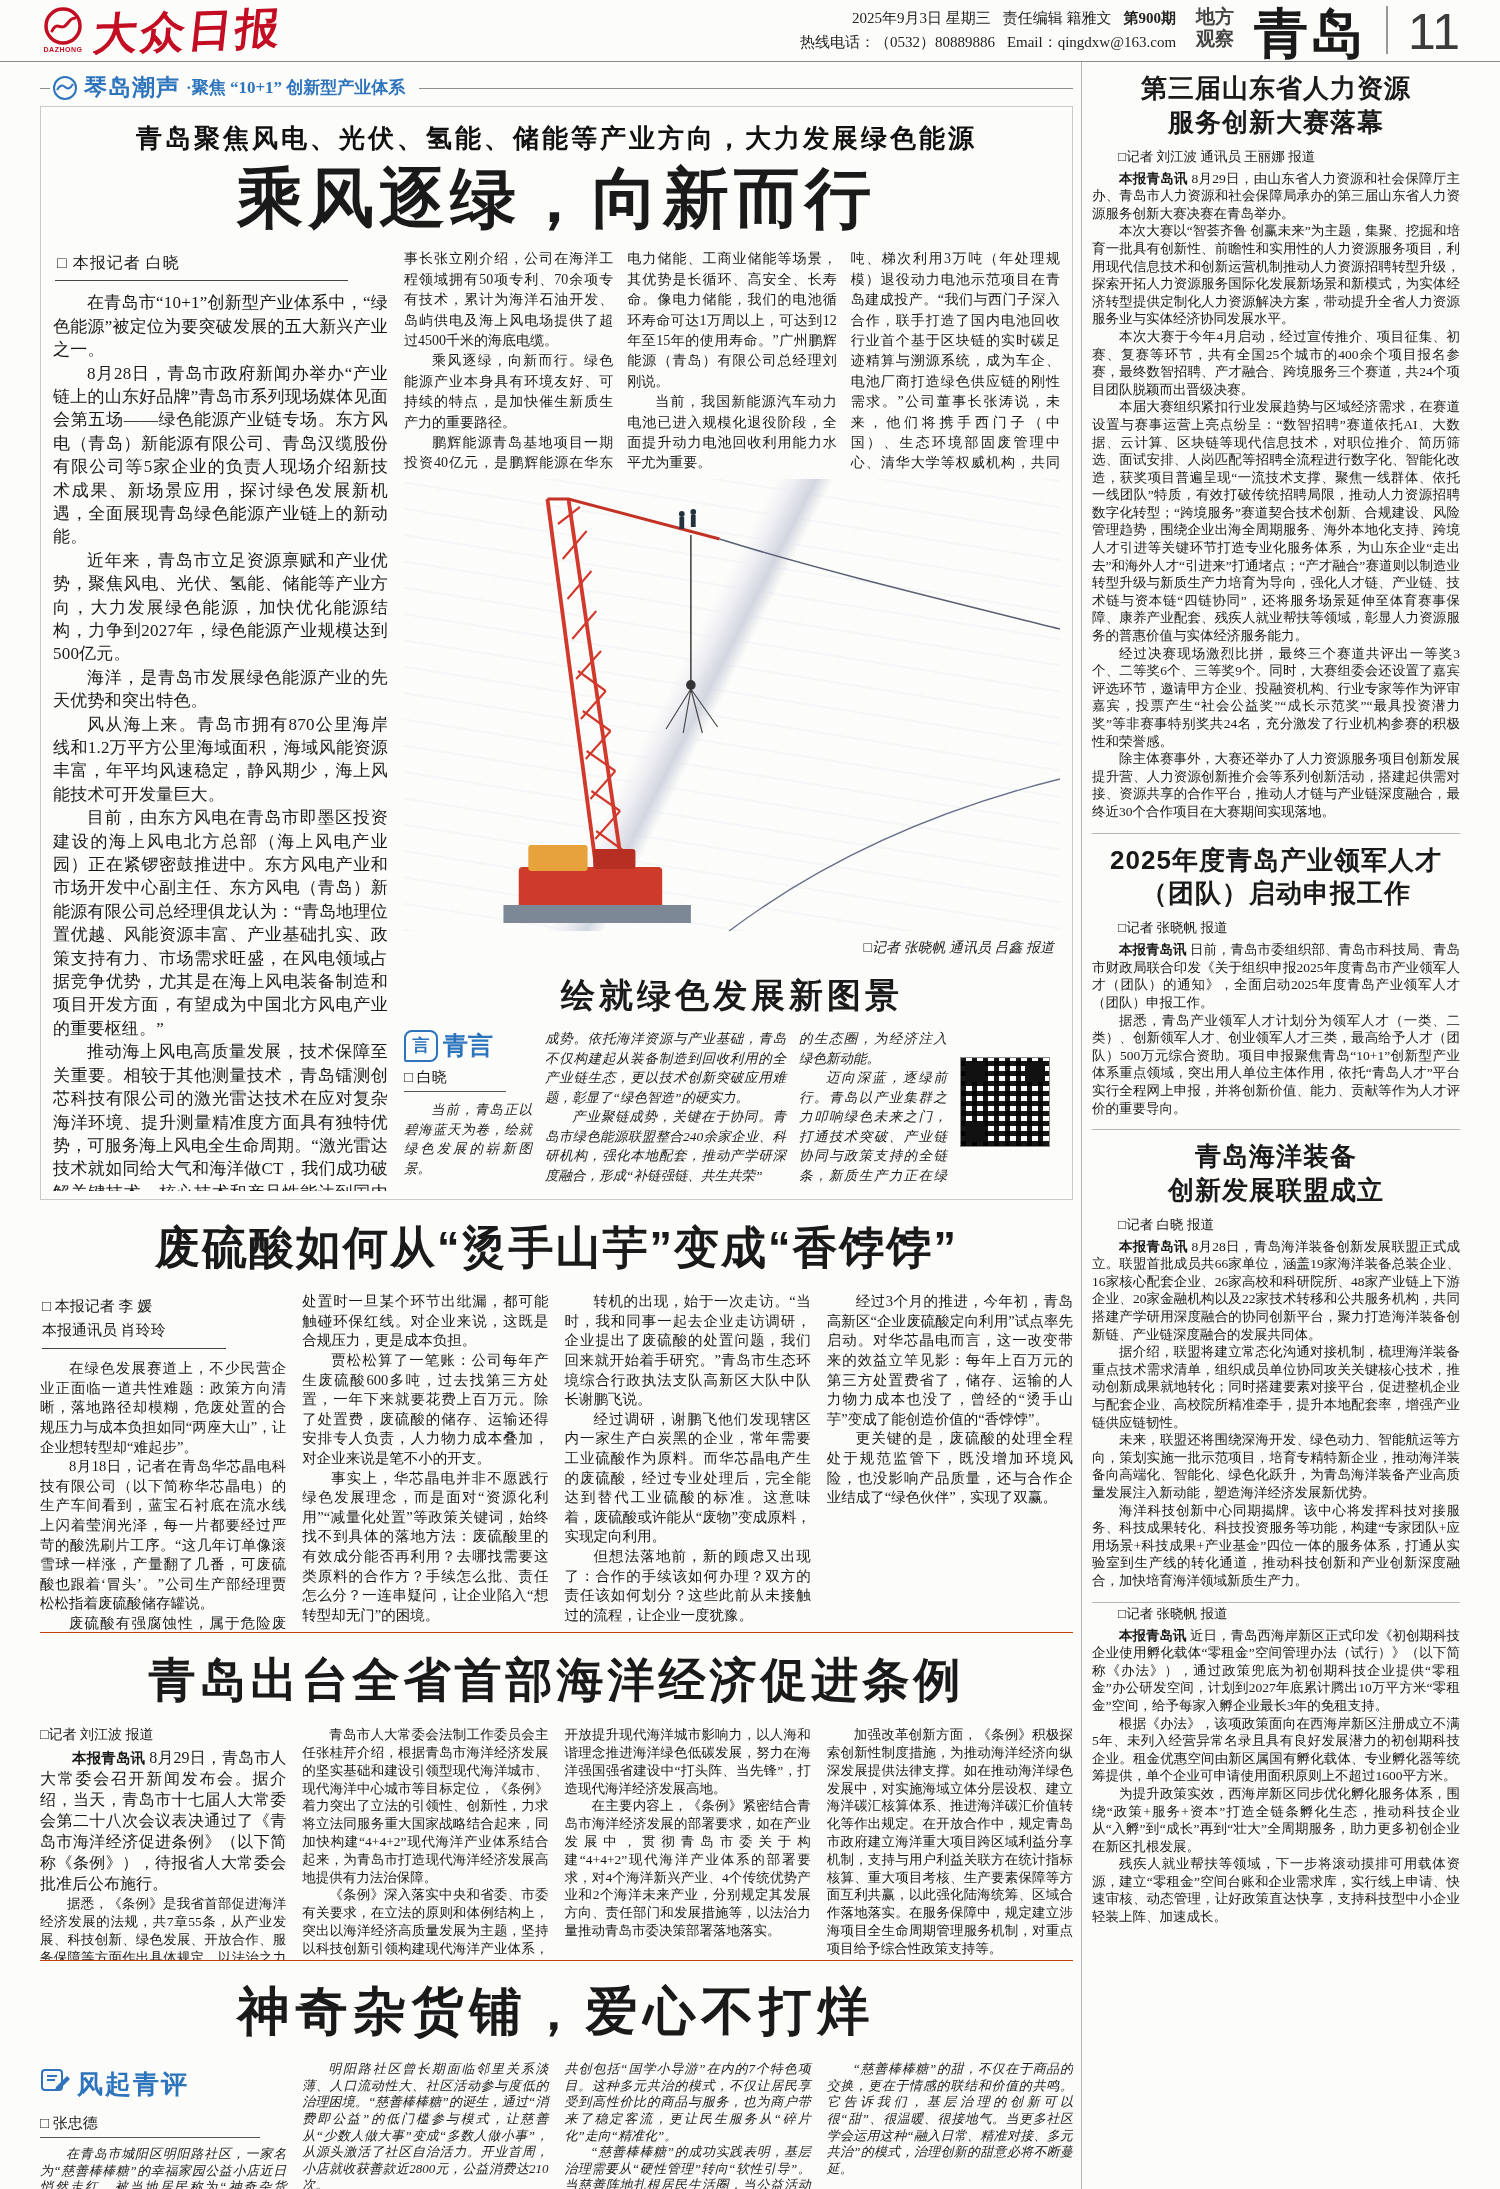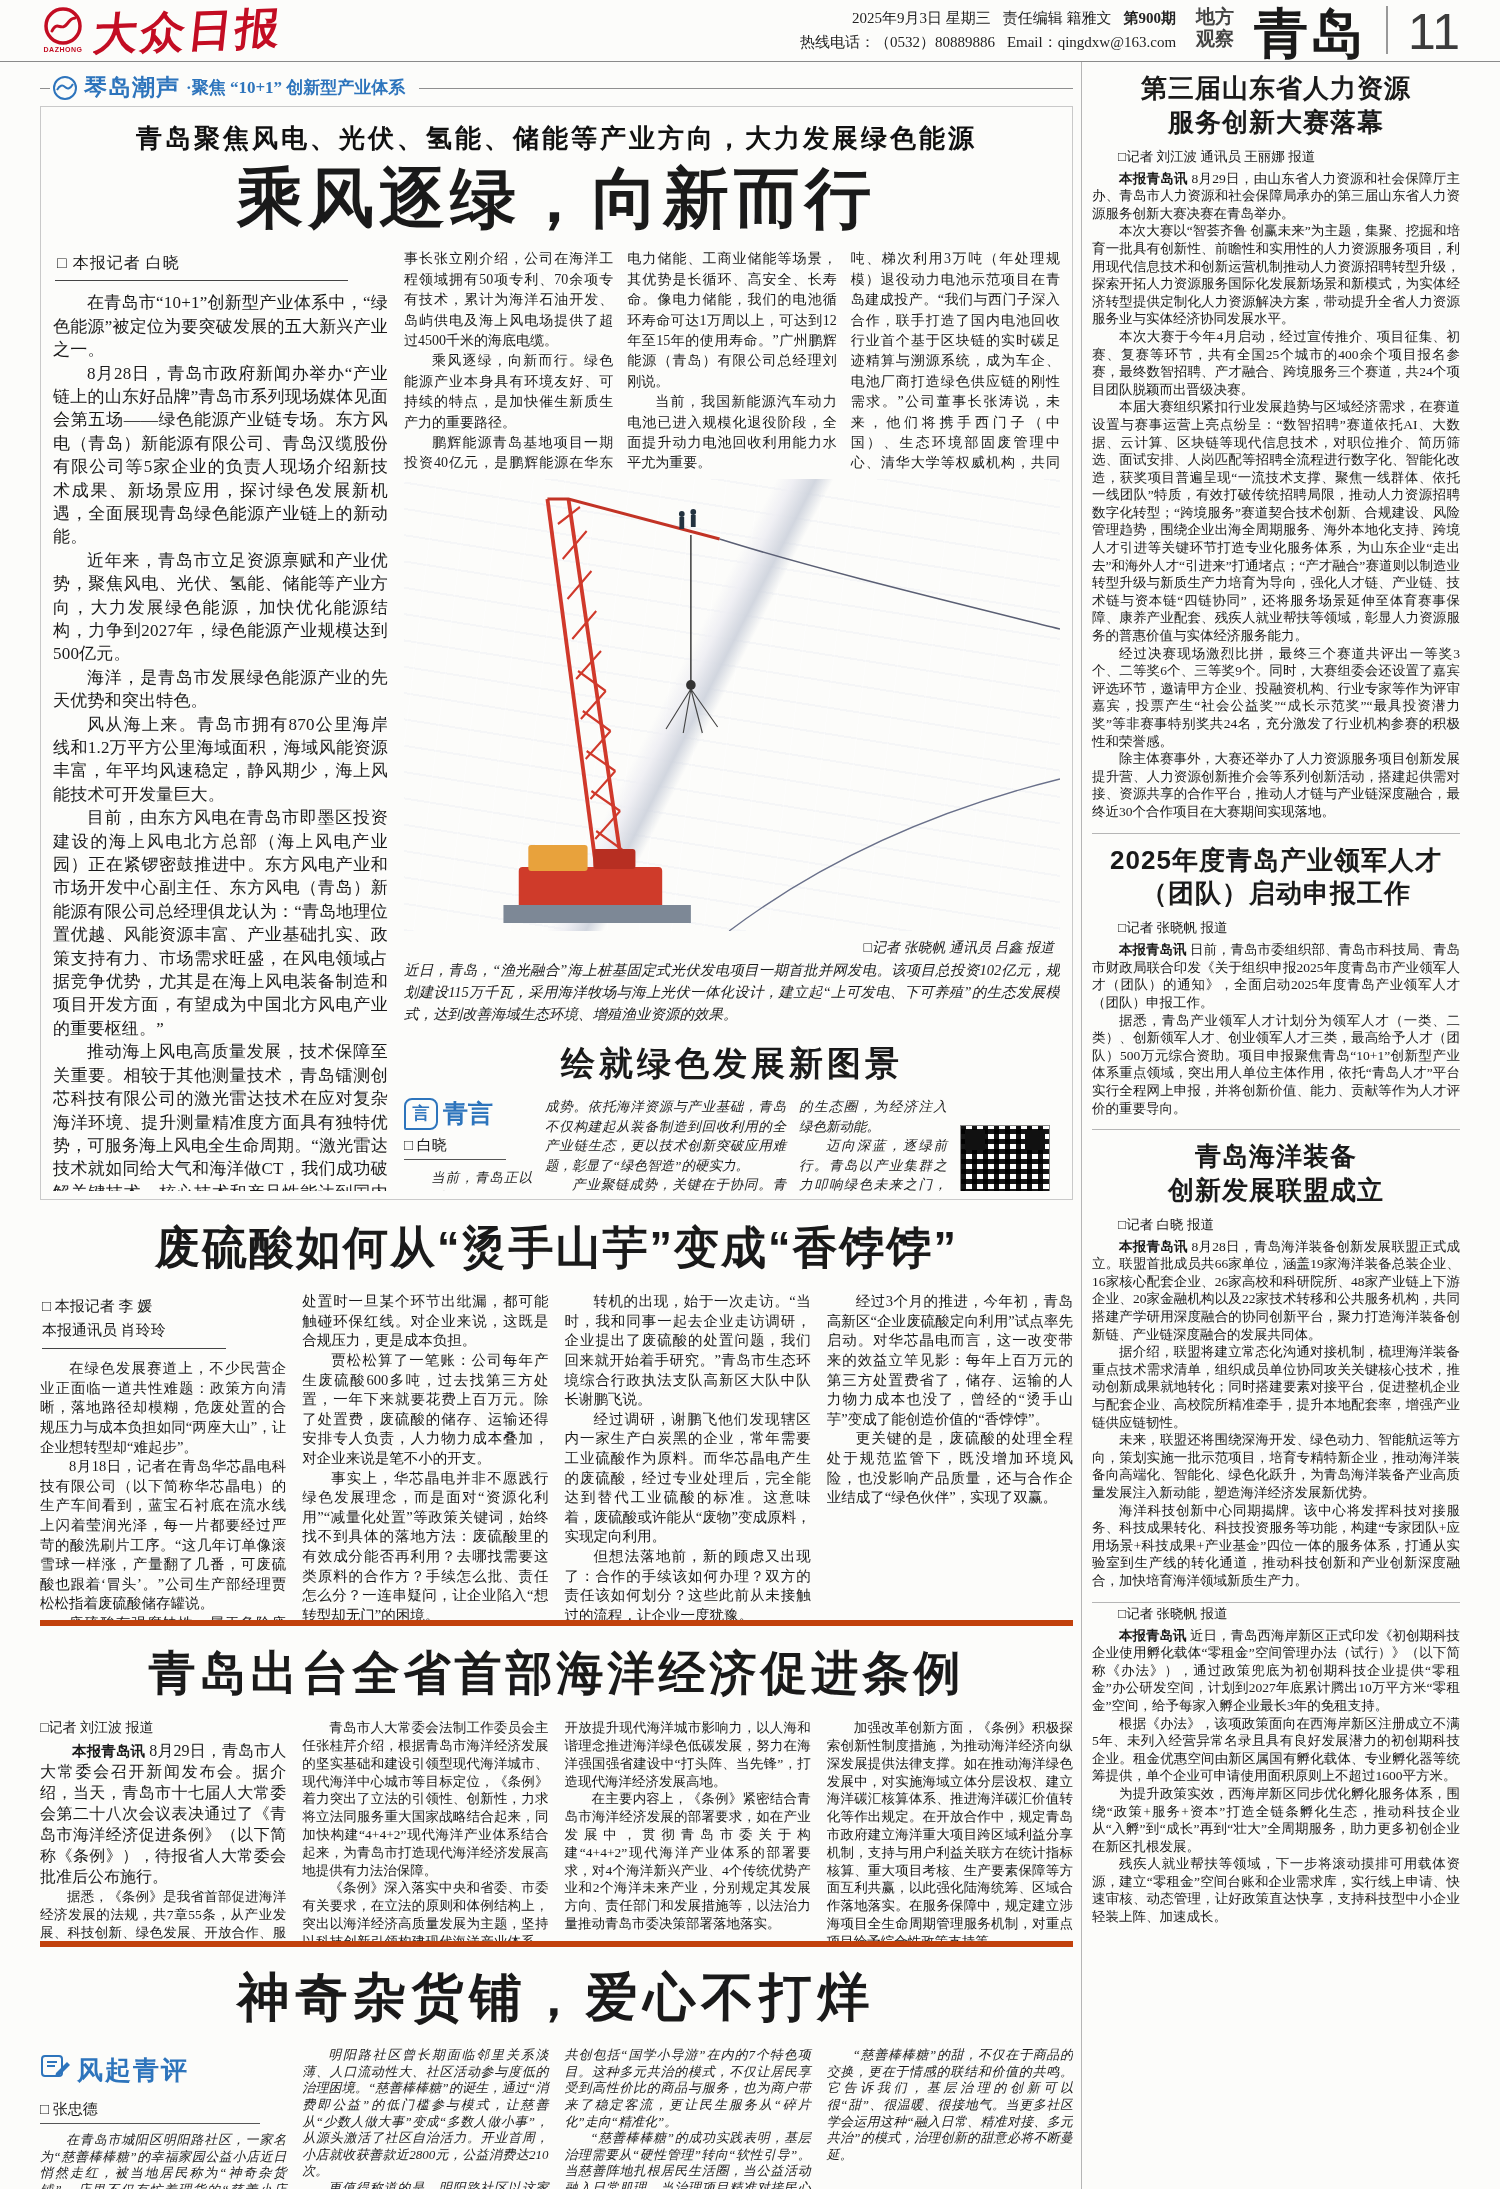--- a/index.html
+++ b/index.html
@@ -221,7 +221,6 @@
               </svg>
             </div>
             <div class="photo-credit">□记者 张晓帆 通讯员 吕鑫 报道</div>
-            <div class="caption kai">近日，青岛，“渔光融合”海上桩基固定式光伏发电项目一期首批并网发电。该项目总投资102亿元，规划建设115万千瓦，采用海洋牧场与海上光伏一体化设计，建立起“上可发电、下可养殖”的生态发展模式，达到改善海域生态环境、增殖渔业资源的效果。</div>
 
             <h2 class="comm-head">绘就绿色发展新图景</h2>
             <div class="comm-grid">

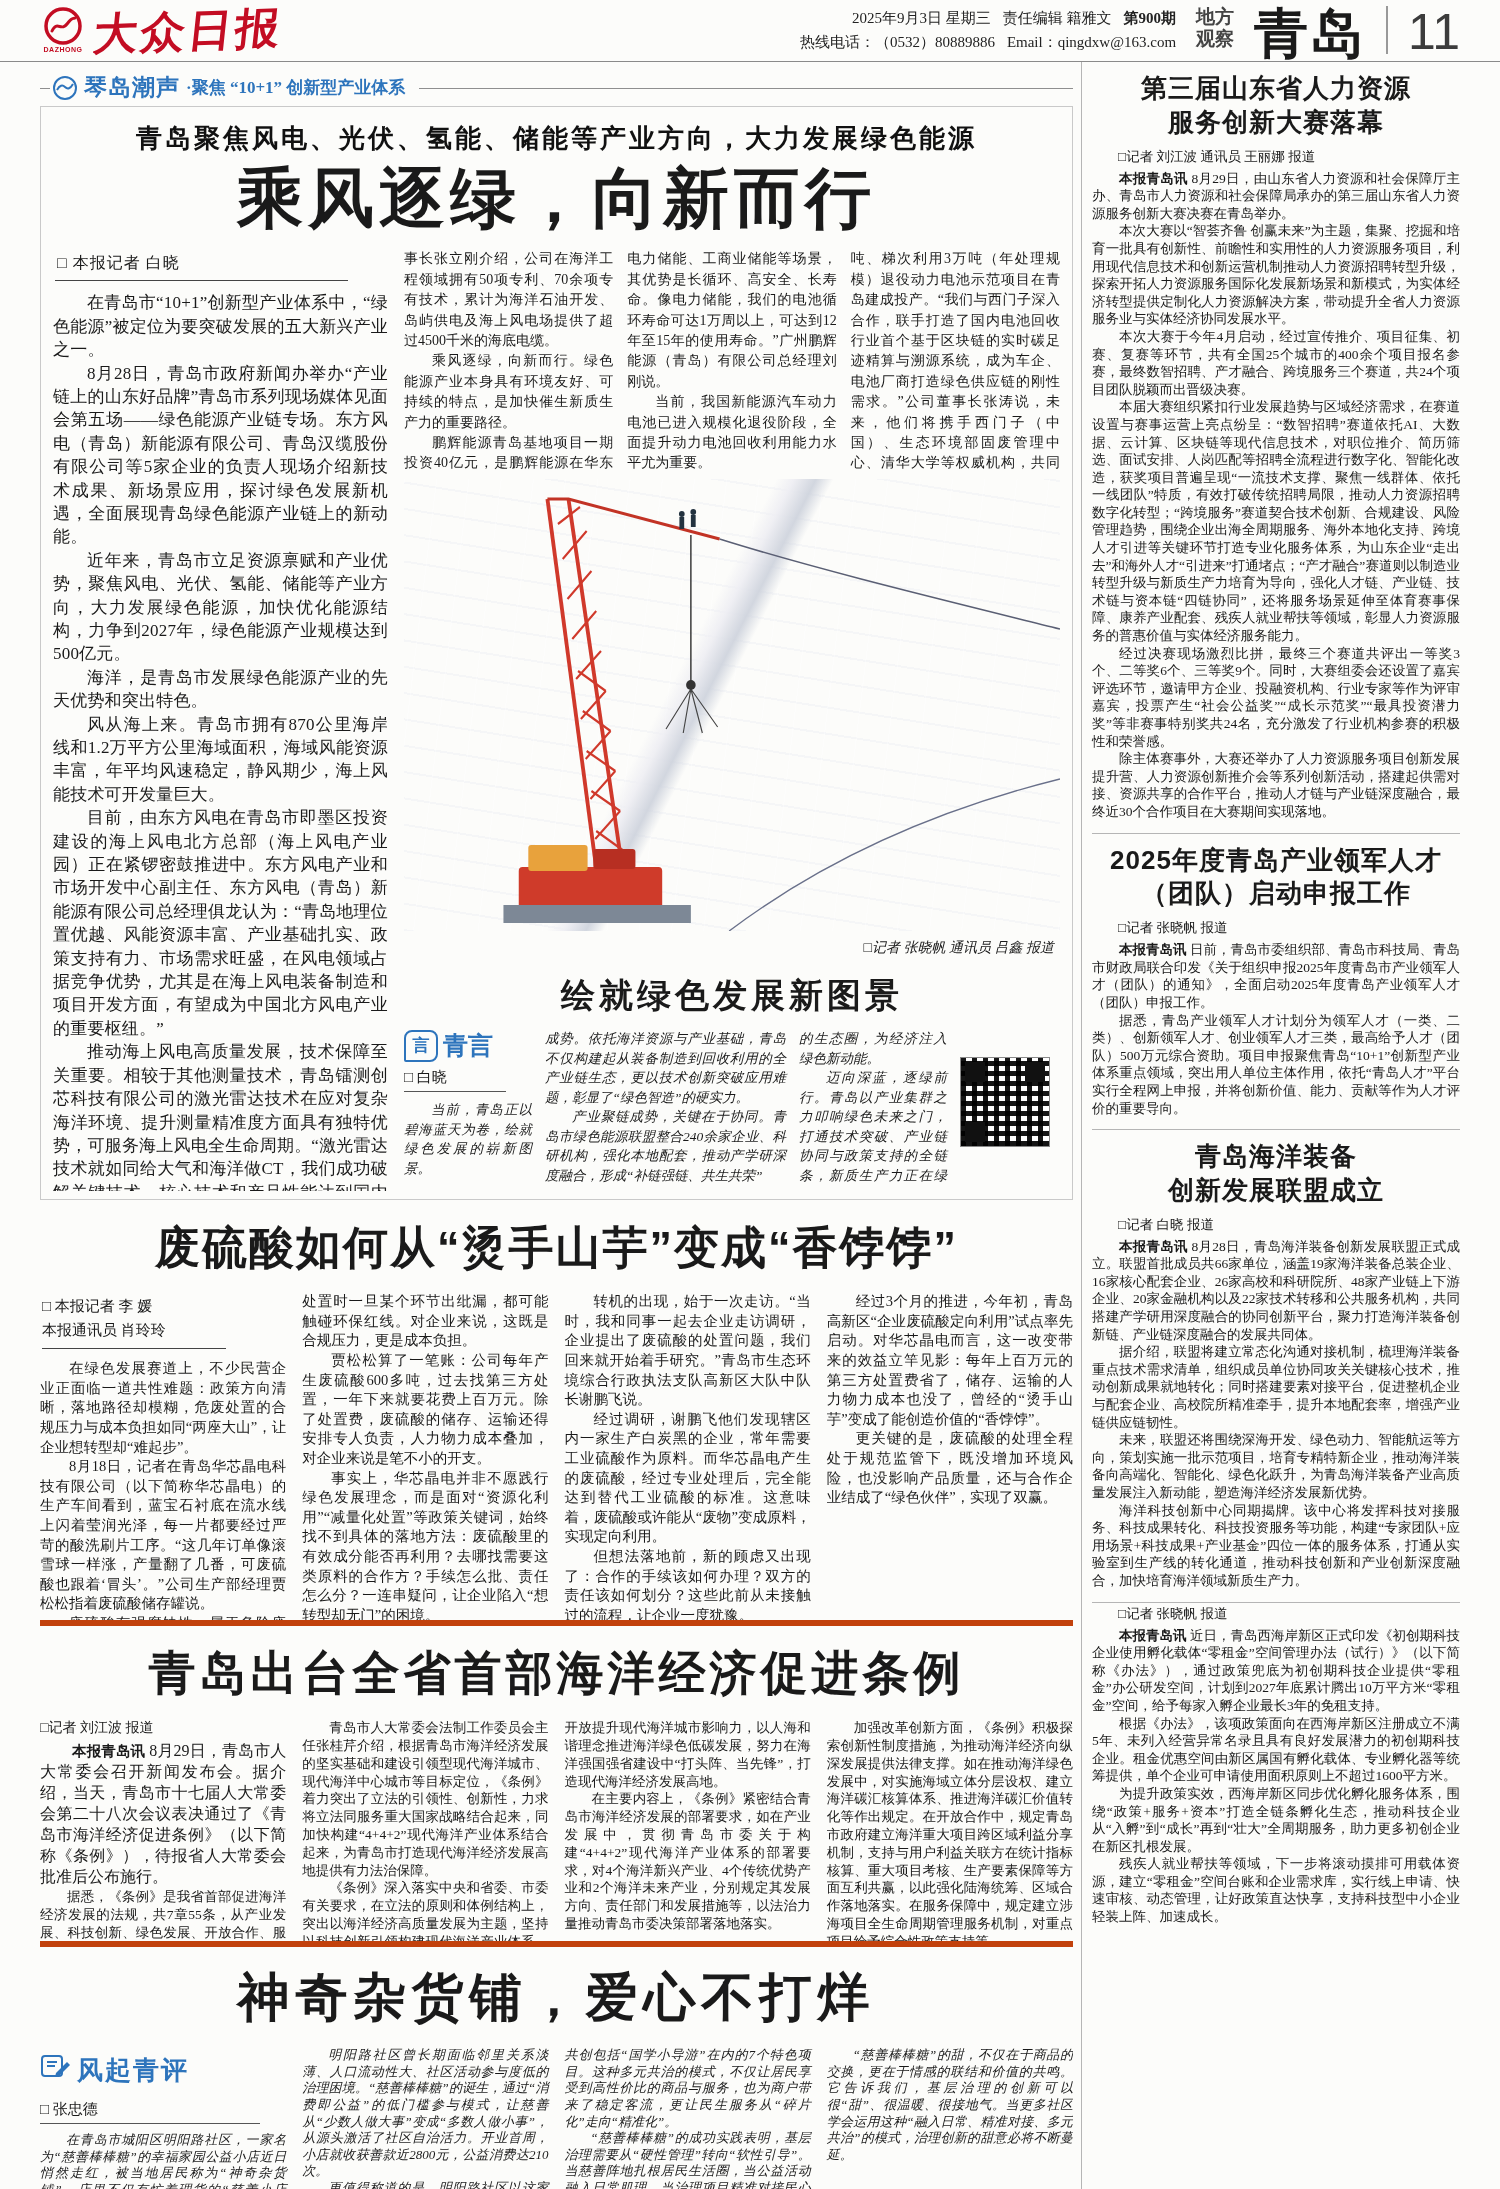--- a/index.html
+++ b/index.html
@@ -95,7 +95,7 @@
   .grid4 .paras p{font-size:14.5px;line-height:19.6px;}
   .ord-grid .paras p{font-size:13.5px;line-height:17.8px;}
   .shop-grid .paras p{font-size:13px;line-height:16.6px;}
-  .rule-bottom{border-bottom:6px solid #c2410c;padding-bottom:10px;}
+  .rule-bottom{border-bottom:1px solid #c2410c;padding-bottom:22px;}
   .byline-two{border-bottom:1px solid #444;margin:2px 60px 10px 2px;padding-bottom:6px;font-size:15px;line-height:24px;}
   .inline-byline{font-size:14px;margin:0 0 4px 0;}
   .lead-p b{font-family:"Liberation Sans",sans-serif;font-size:14.5px;}

